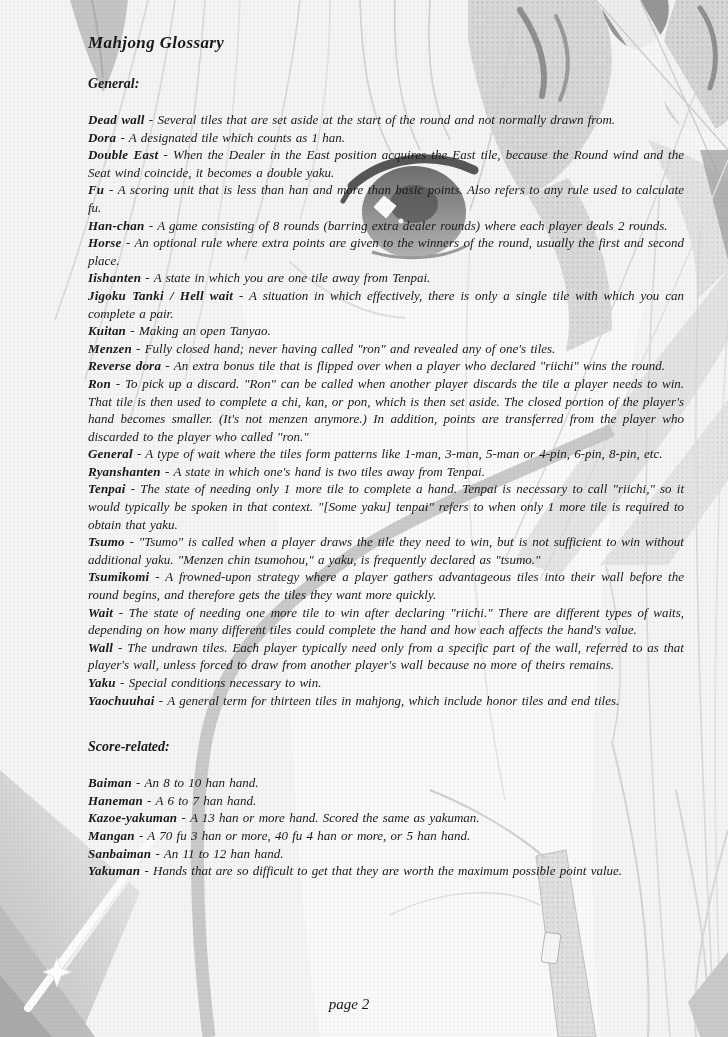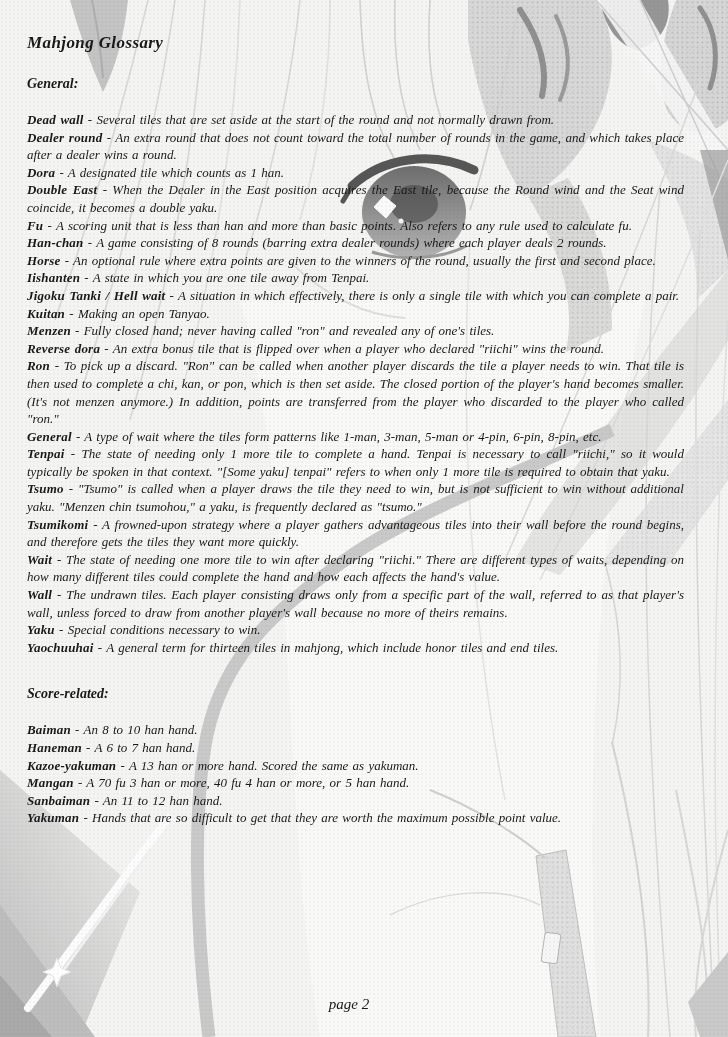--- a/index.html
+++ b/index.html
@@ -22,8 +22,9 @@
   svg.bg { position:absolute; inset:0; z-index:0; }
   .content {
     position:absolute; inset:0; z-index:2;
-    padding:33px 44px 0 27px;
+    padding:33px 44px 0 59px;
     box-sizing:border-box;
+    margin-left:29px;
   }
   h1.title {
     font-size:17px; font-style:italic; font-weight:bold;

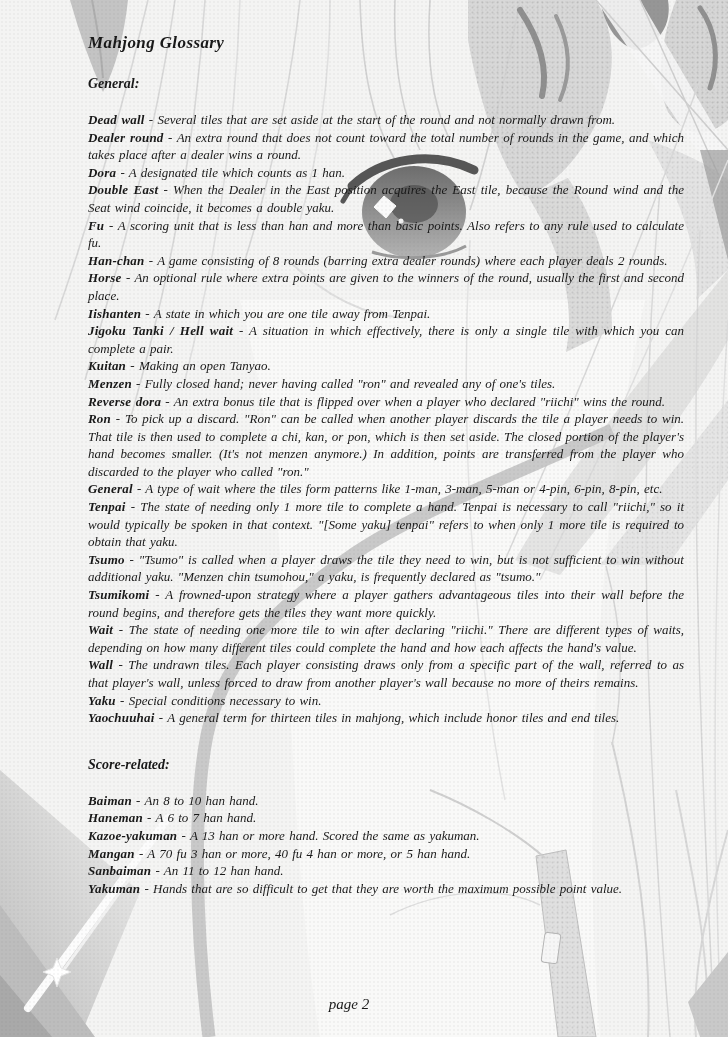--- a/index.html
+++ b/index.html
@@ -166,7 +166,6 @@
     <div id="sections">
         <h2 class="heading">General:</h2>
         <p class="entry"><b class="term">Dead wall</b><span> - </span><span class="def">Several tiles that are set aside at the start of the round and not normally drawn from.</span></p>
-        <p class="entry"><b class="term">Dealer round</b><span> - </span><span class="def">An extra round that does not count toward the total number of rounds in the game, and which takes place after a dealer wins a round.</span></p>
         <p class="entry"><b class="term">Dora</b><span> - </span><span class="def">A designated tile which counts as 1 han.</span></p>
         <p class="entry"><b class="term">Double East</b><span> - </span><span class="def">When the Dealer in the East position acquires the East tile, because the Round wind and the Seat wind coincide, it becomes a double yaku.</span></p>
         <p class="entry"><b class="term">Fu</b><span> - </span><span class="def">A scoring unit that is less than han and more than basic points. Also refers to any rule used to calculate fu.</span></p>

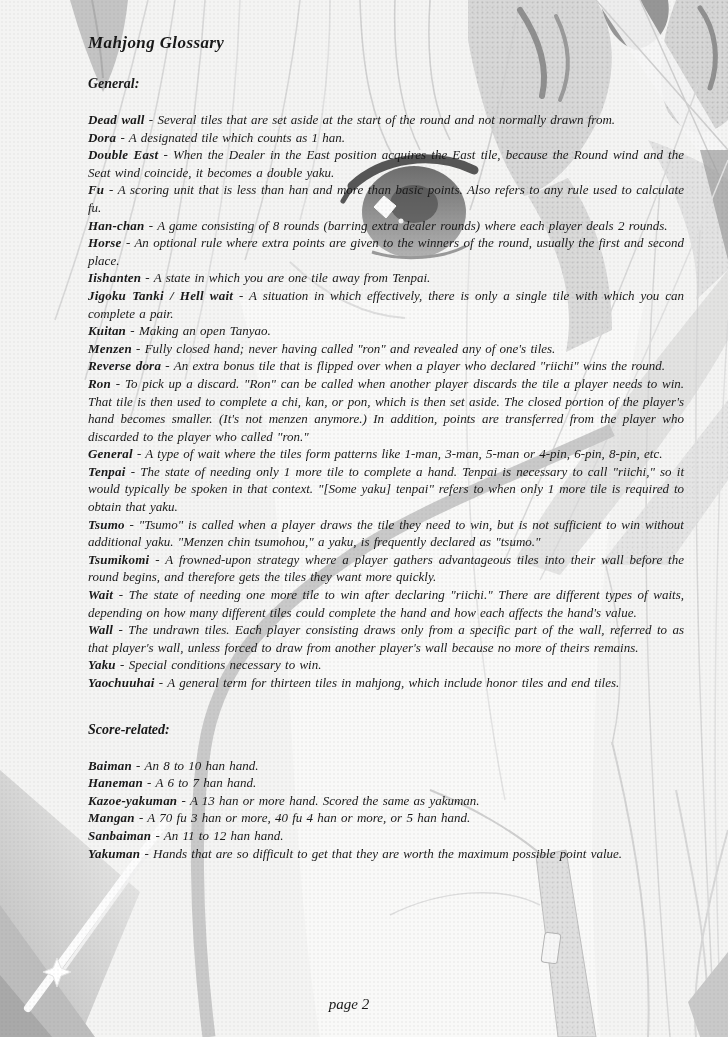--- a/index.html
+++ b/index.html
@@ -178,6 +178,7 @@
         <p class="entry"><b class="term">Reverse dora</b><span> - </span><span class="def">An extra bonus tile that is flipped over when a player who declared "riichi" wins the round.</span></p>
         <p class="entry"><b class="term">Ron</b><span> - </span><span class="def">To pick up a discard. "Ron" can be called when another player discards the tile a player needs to win. That tile is then used to complete a chi, kan, or pon, which is then set aside. The closed portion of the player's hand becomes smaller. (It's not menzen anymore.) In addition, points are transferred from the player who discarded to the player who called "ron."</span></p>
         <p class="entry"><b class="term">General</b><span> - </span><span class="def">A type of wait where the tiles form patterns like 1-man, 3-man, 5-man or 4-pin, 6-pin, 8-pin, etc.</span></p>
+        <p class="entry"><b class="term">Ryanshanten</b><span> - </span><span class="def">A state in which one's hand is two tiles away from Tenpai.</span></p>
         <p class="entry"><b class="term">Tenpai</b><span> - </span><span class="def">The state of needing only 1 more tile to complete a hand. Tenpai is necessary to call "riichi," so it would typically be spoken in that context. "[Some yaku] tenpai" refers to when only 1 more tile is required to obtain that yaku.</span></p>
         <p class="entry"><b class="term">Tsumo</b><span> - </span><span class="def">"Tsumo" is called when a player draws the tile they need to win, but is not sufficient to win without additional yaku. "Menzen chin tsumohou," a yaku, is frequently declared as "tsumo."</span></p>
         <p class="entry"><b class="term">Tsumikomi</b><span> - </span><span class="def">A frowned-upon strategy where a player gathers advantageous tiles into their wall before the round begins, and therefore gets the tiles they want more quickly.</span></p>

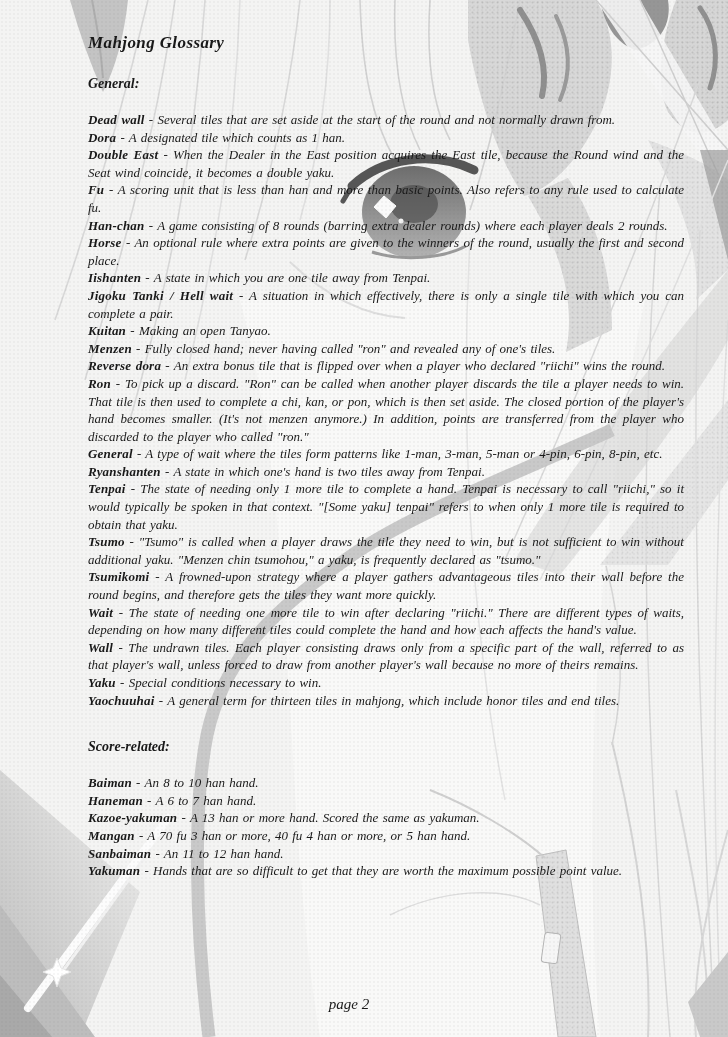--- a/index.html
+++ b/index.html
@@ -183,7 +183,7 @@
         <p class="entry"><b class="term">Tsumo</b><span> - </span><span class="def">"Tsumo" is called when a player draws the tile they need to win, but is not sufficient to win without additional yaku. "Menzen chin tsumohou," a yaku, is frequently declared as "tsumo."</span></p>
         <p class="entry"><b class="term">Tsumikomi</b><span> - </span><span class="def">A frowned-upon strategy where a player gathers advantageous tiles into their wall before the round begins, and therefore gets the tiles they want more quickly.</span></p>
         <p class="entry"><b class="term">Wait</b><span> - </span><span class="def">The state of needing one more tile to win after declaring "riichi." There are different types of waits, depending on how many different tiles could complete the hand and how each affects the hand's value.</span></p>
-        <p class="entry"><b class="term">Wall</b><span> - </span><span class="def">The undrawn tiles. Each player consisting draws only from a specific part of the wall, referred to as that player's wall, unless forced to draw from another player's wall because no more of theirs remains.</span></p>
+        <p class="entry"><b class="term">Wall</b><span> - </span><span class="def">The undrawn tiles. Each player typically need only from a specific part of the wall, referred to as that player's wall, unless forced to draw from another player's wall because no more of theirs remains.</span></p>
         <p class="entry"><b class="term">Yaku</b><span> - </span><span class="def">Special conditions necessary to win.</span></p>
         <p class="entry"><b class="term">Yaochuuhai</b><span> - </span><span class="def">A general term for thirteen tiles in mahjong, which include honor tiles and end tiles.</span></p>
         <h2 class="heading">Score-related:</h2>

